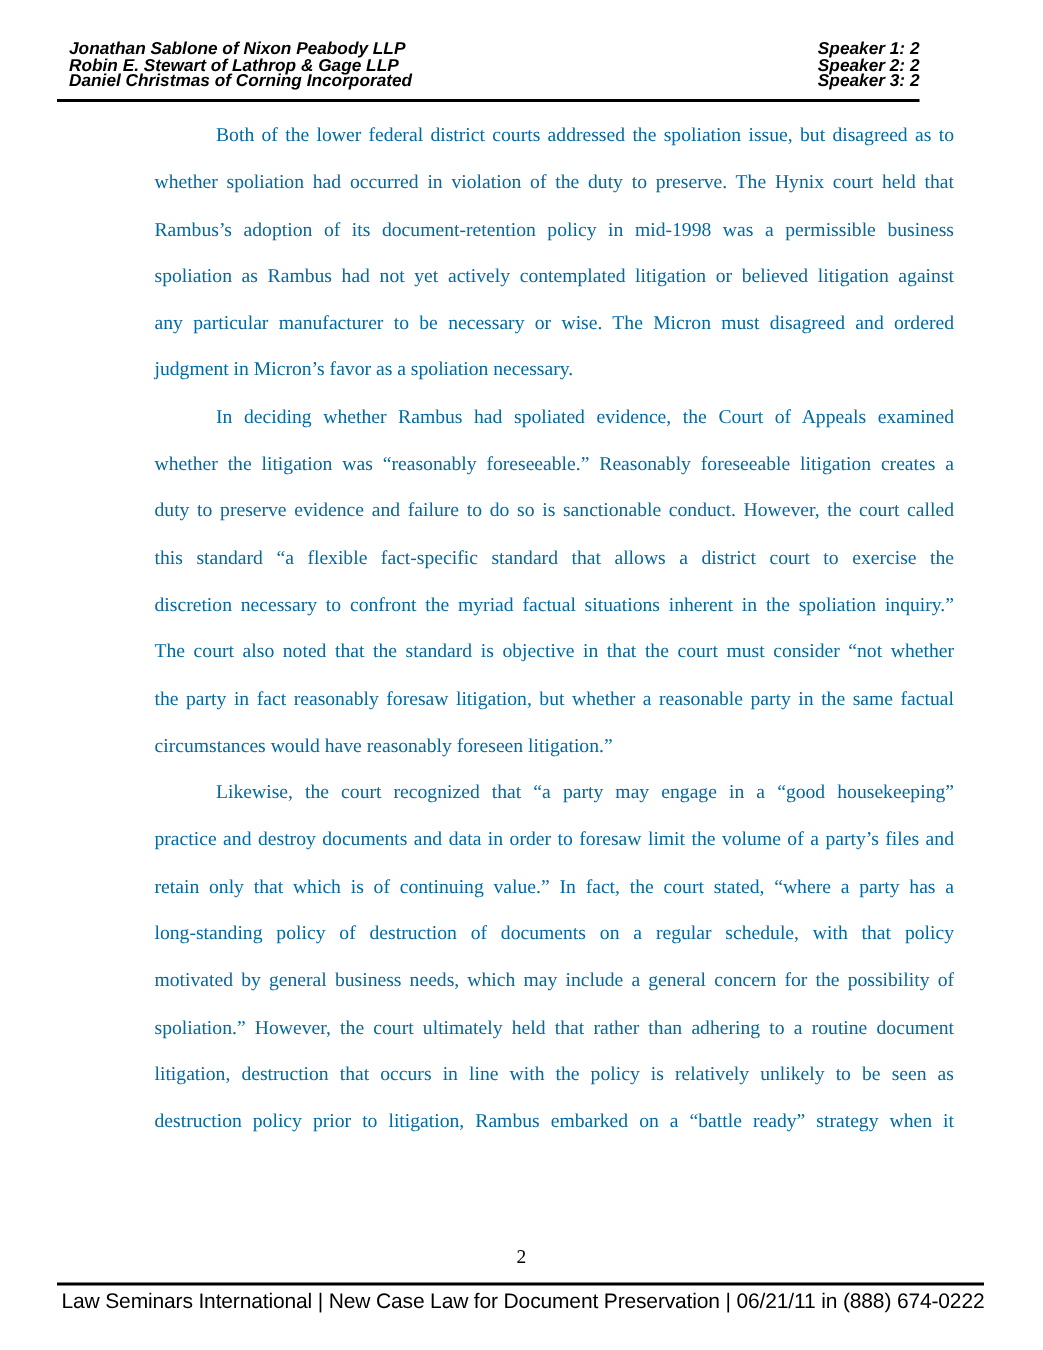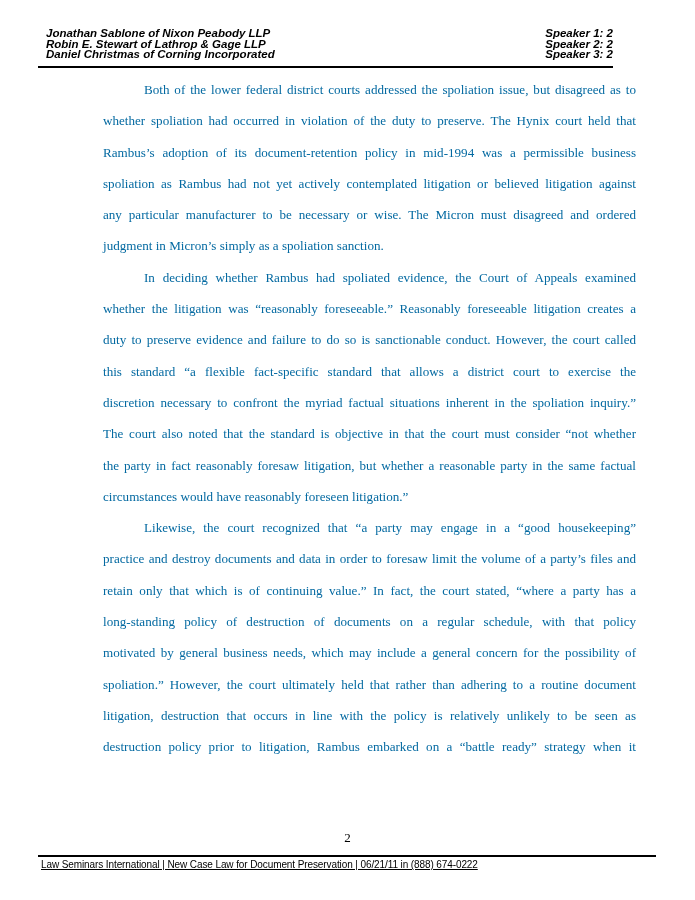--- a/index.html
+++ b/index.html
@@ -50,7 +50,7 @@
   <div>
     <div class="ln indent">Both of the lower federal district courts addressed the spoliation issue, but disagreed as to</div>
     <div class="ln">whether spoliation had occurred in violation of the duty to preserve.  The Hynix court held that</div>
-    <div class="ln">Rambus’s adoption of its document-retention policy in mid-1994 was a permissible business</div>
+    <div class="ln">Rambus’s adoption of its document-retention policy in mid-1998 was a permissible business</div>
     <div class="ln">spoliation as Rambus had not yet actively contemplated litigation or believed litigation against</div>
     <div class="ln">any particular manufacturer to be necessary or wise.  The Micron must disagreed and ordered</div>
     <div class="ln last">judgment in Micron’s simply as a spoliation sanction.</div>

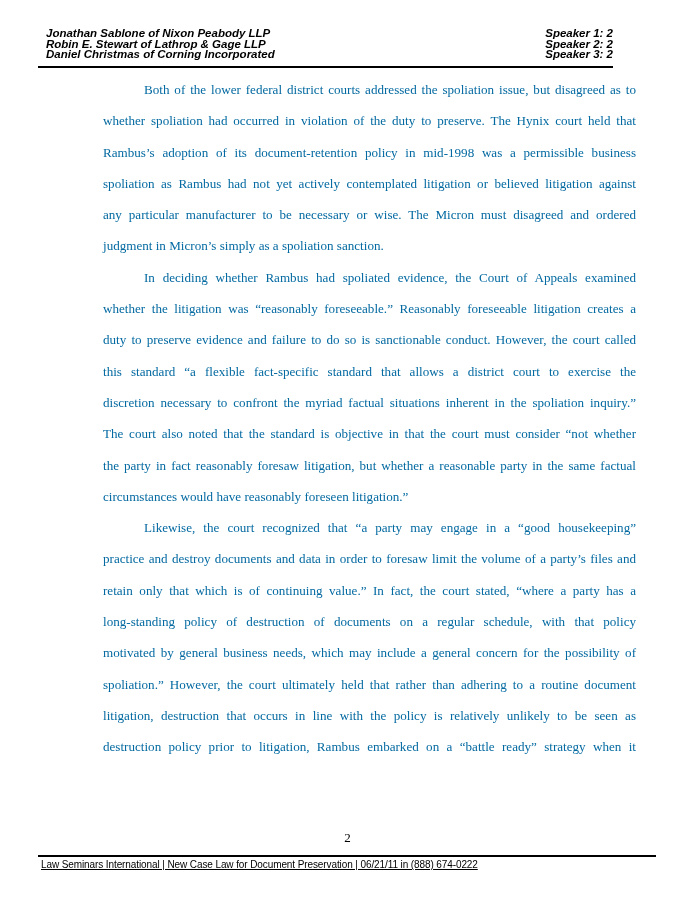--- a/index.html
+++ b/index.html
@@ -53,7 +53,7 @@
     <div class="ln">Rambus’s adoption of its document-retention policy in mid-1998 was a permissible business</div>
     <div class="ln">spoliation as Rambus had not yet actively contemplated litigation or believed litigation against</div>
     <div class="ln">any particular manufacturer to be necessary or wise.  The Micron must disagreed and ordered</div>
-    <div class="ln last">judgment in Micron’s simply as a spoliation sanction.</div>
+    <div class="ln last">judgment in Micron’s favor as a spoliation necessary.</div>
   </div>
   <div>
     <div class="ln indent">In deciding whether Rambus had spoliated evidence, the Court of Appeals examined</div>

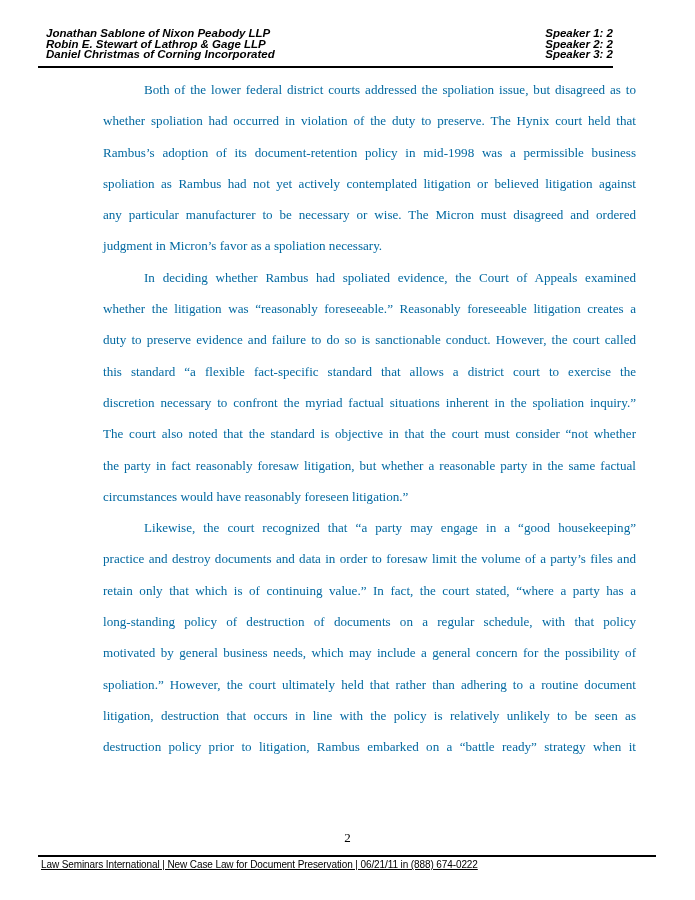--- a/index.html
+++ b/index.html
@@ -27,7 +27,7 @@
     font-family: "Liberation Serif", serif; font-size: 13px; }
   .ftr-rule { position: absolute; left: 38px; top: 855px; width: 618px; height: 2px; background: #000; }
   .footer { position: absolute; left: 41px; top: 859px; font-family: "Liberation Sans", sans-serif;
-    font-size: 10px; white-space: nowrap; letter-spacing: -0.1px; text-decoration: underline; }
+    font-size: 14px; white-space: nowrap; letter-spacing: -0.1px; }
 </style>
 </head>
 <body>

